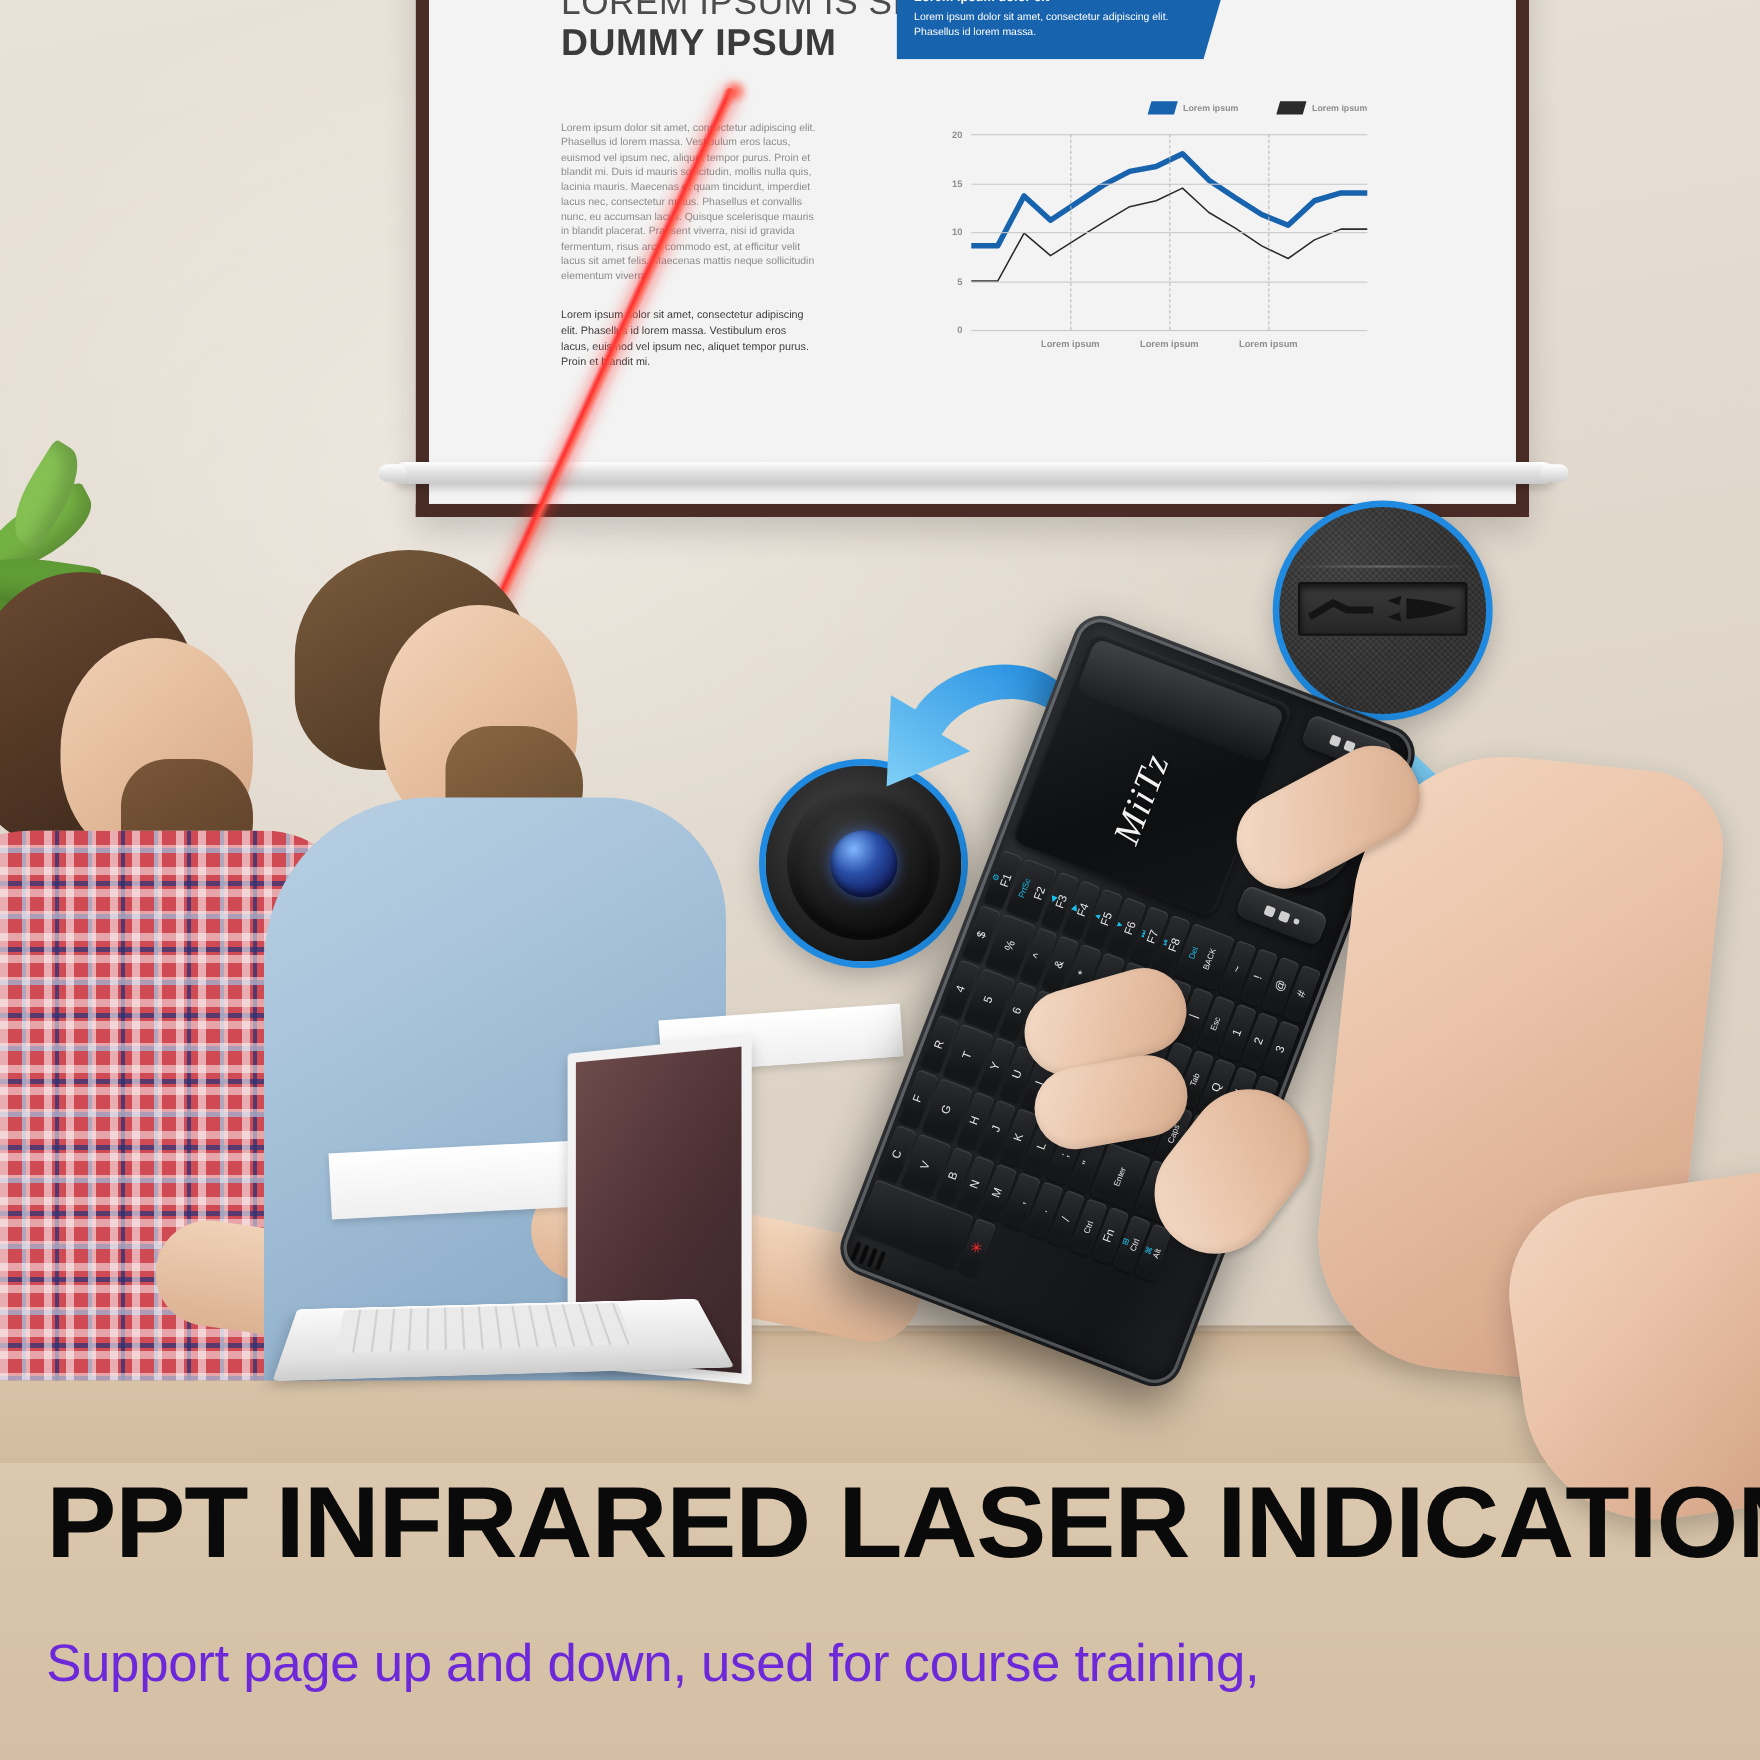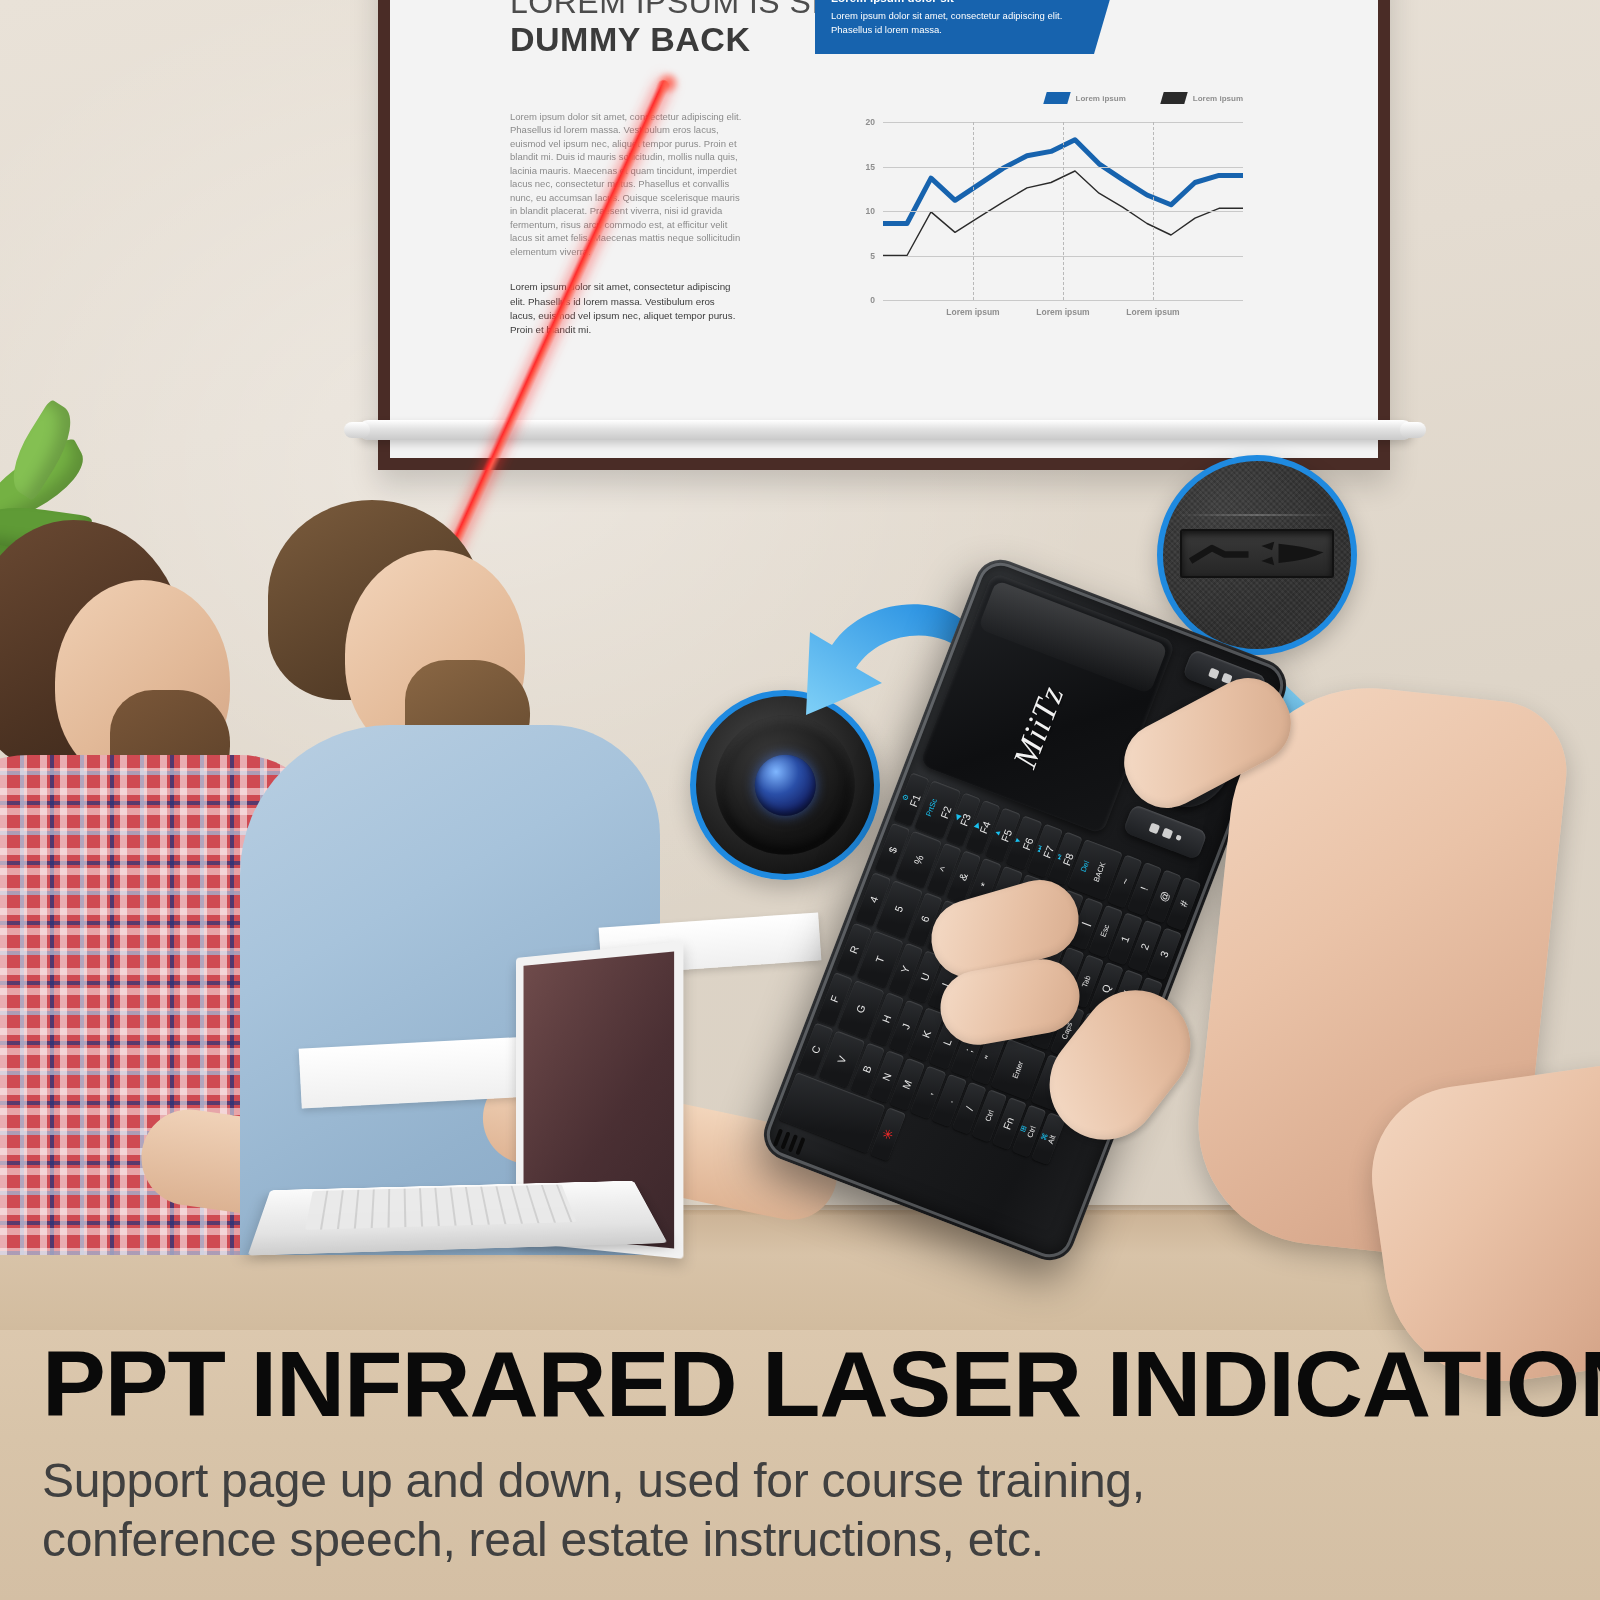--- a/index.html
+++ b/index.html
@@ -320,7 +320,7 @@
         <div class="slide">
 
           <div class="slide-title-a">LOREM IPSUM IS SIMPLY</div>
-          <div class="slide-title-b">DUMMY BACK</div>
+          <div class="slide-title-b">DUMMY IPSUM</div>
 
           <div class="blue-box">
             <h4>Lorem ipsum dolor sit</h4>

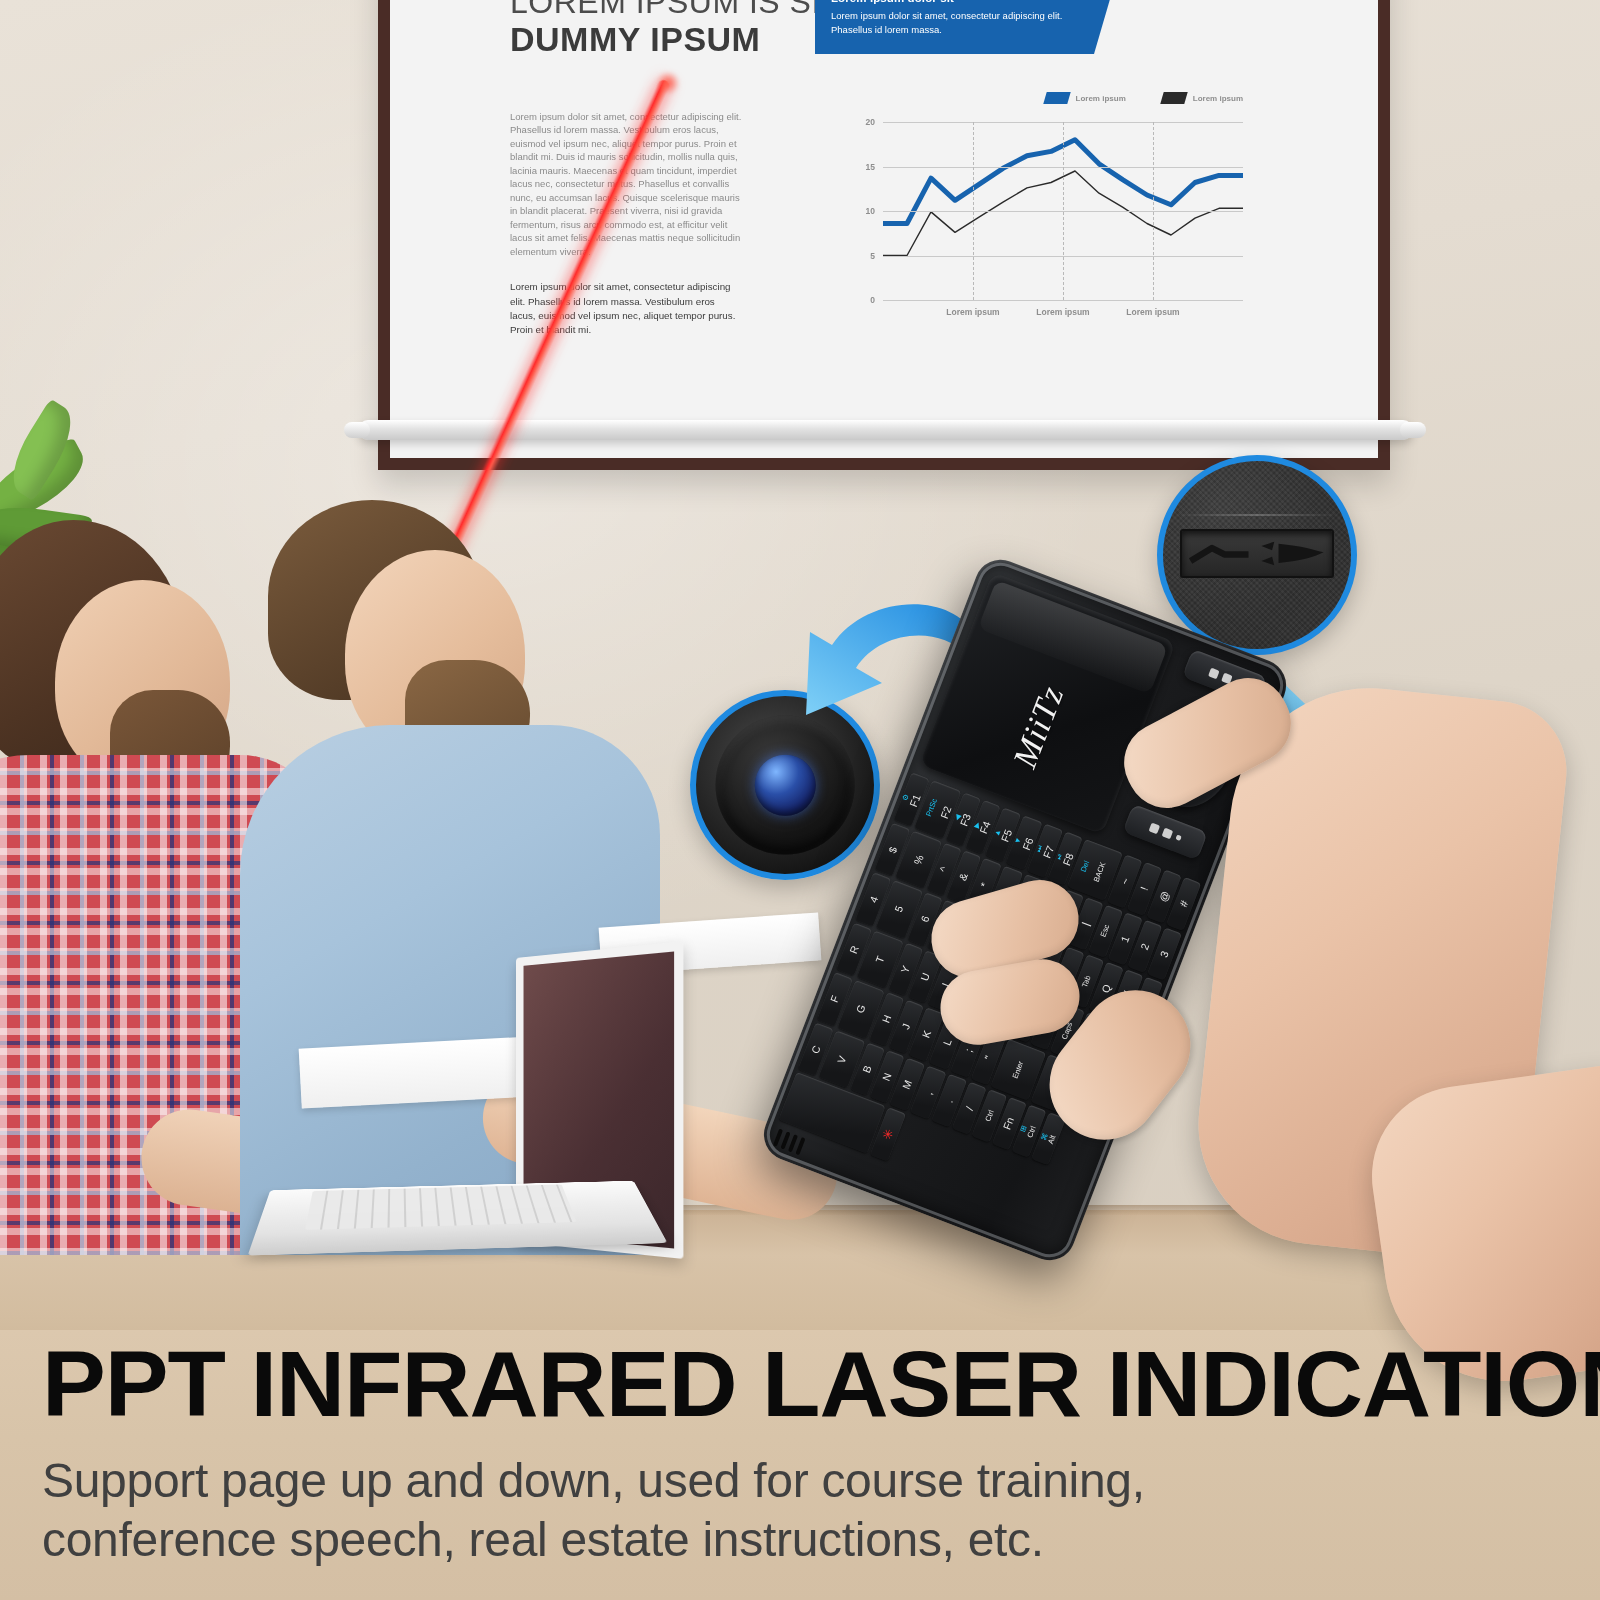--- a/index.html
+++ b/index.html
@@ -290,8 +290,8 @@
     transform-origin: left center; white-space:nowrap;
   }
   .subhead {
-    position:absolute; left:42px; top:1452px; width:1300px;
-    font-size: 48px; font-weight:400; color:#404040;
+    position:absolute; left:42px; top:1484px; width:1300px;
+    font-size: 48px; font-weight:400; color:#6d28d9;
     line-height:1.22; letter-spacing:-.3px;
   }
 </style>

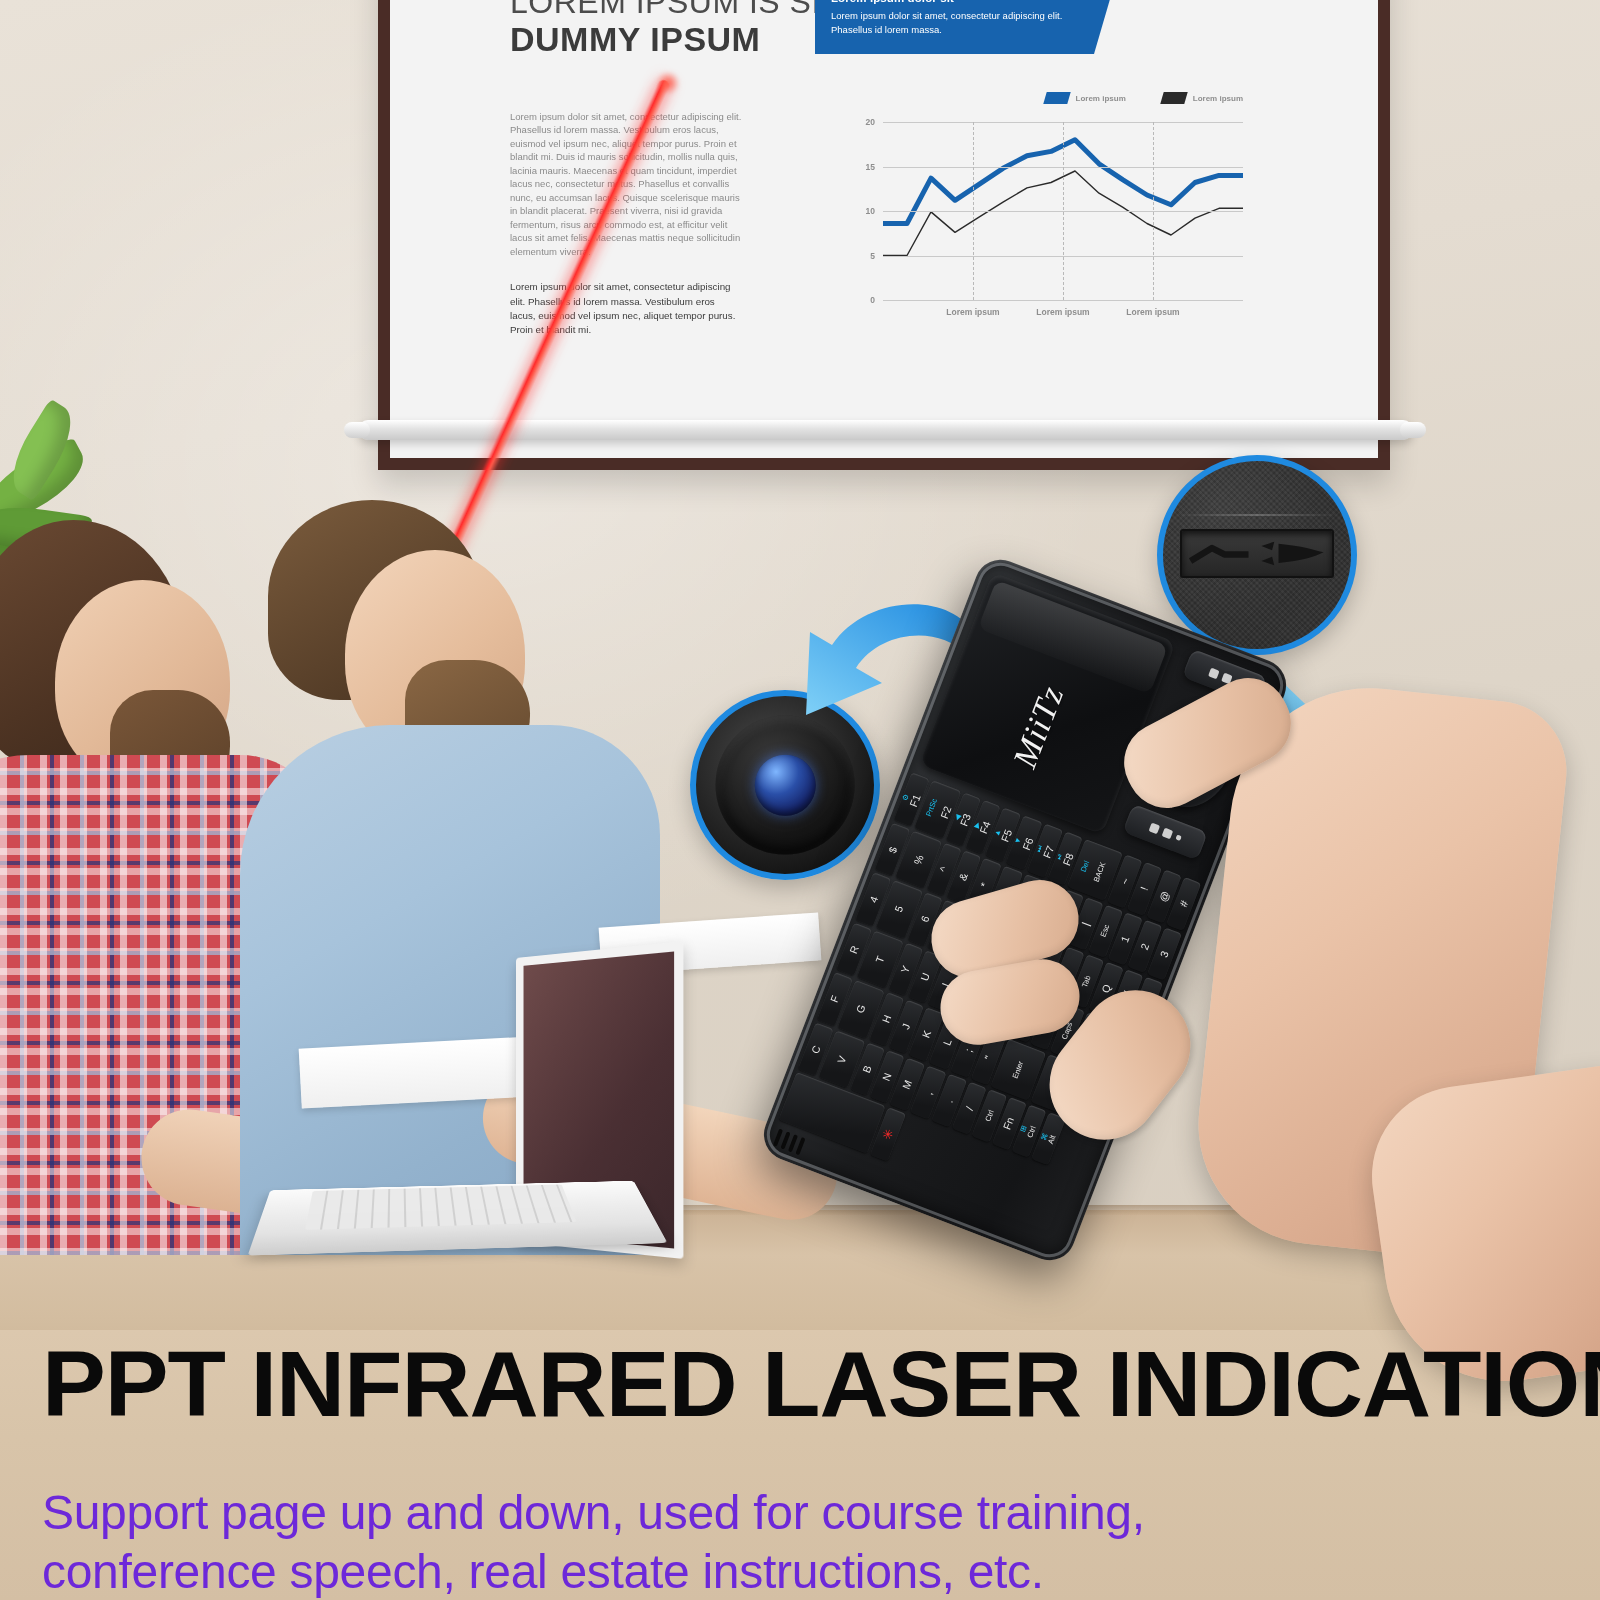--- a/index.html
+++ b/index.html
@@ -737,7 +737,6 @@
   <div class="headline">PPT INFRARED LASER INDICATION</div>
   <div class="subhead">
     <div>Support page up and down, used for course training,</div>
-    <div>conference speech, real estate instructions, etc.</div>
   </div>
 
 </div>

